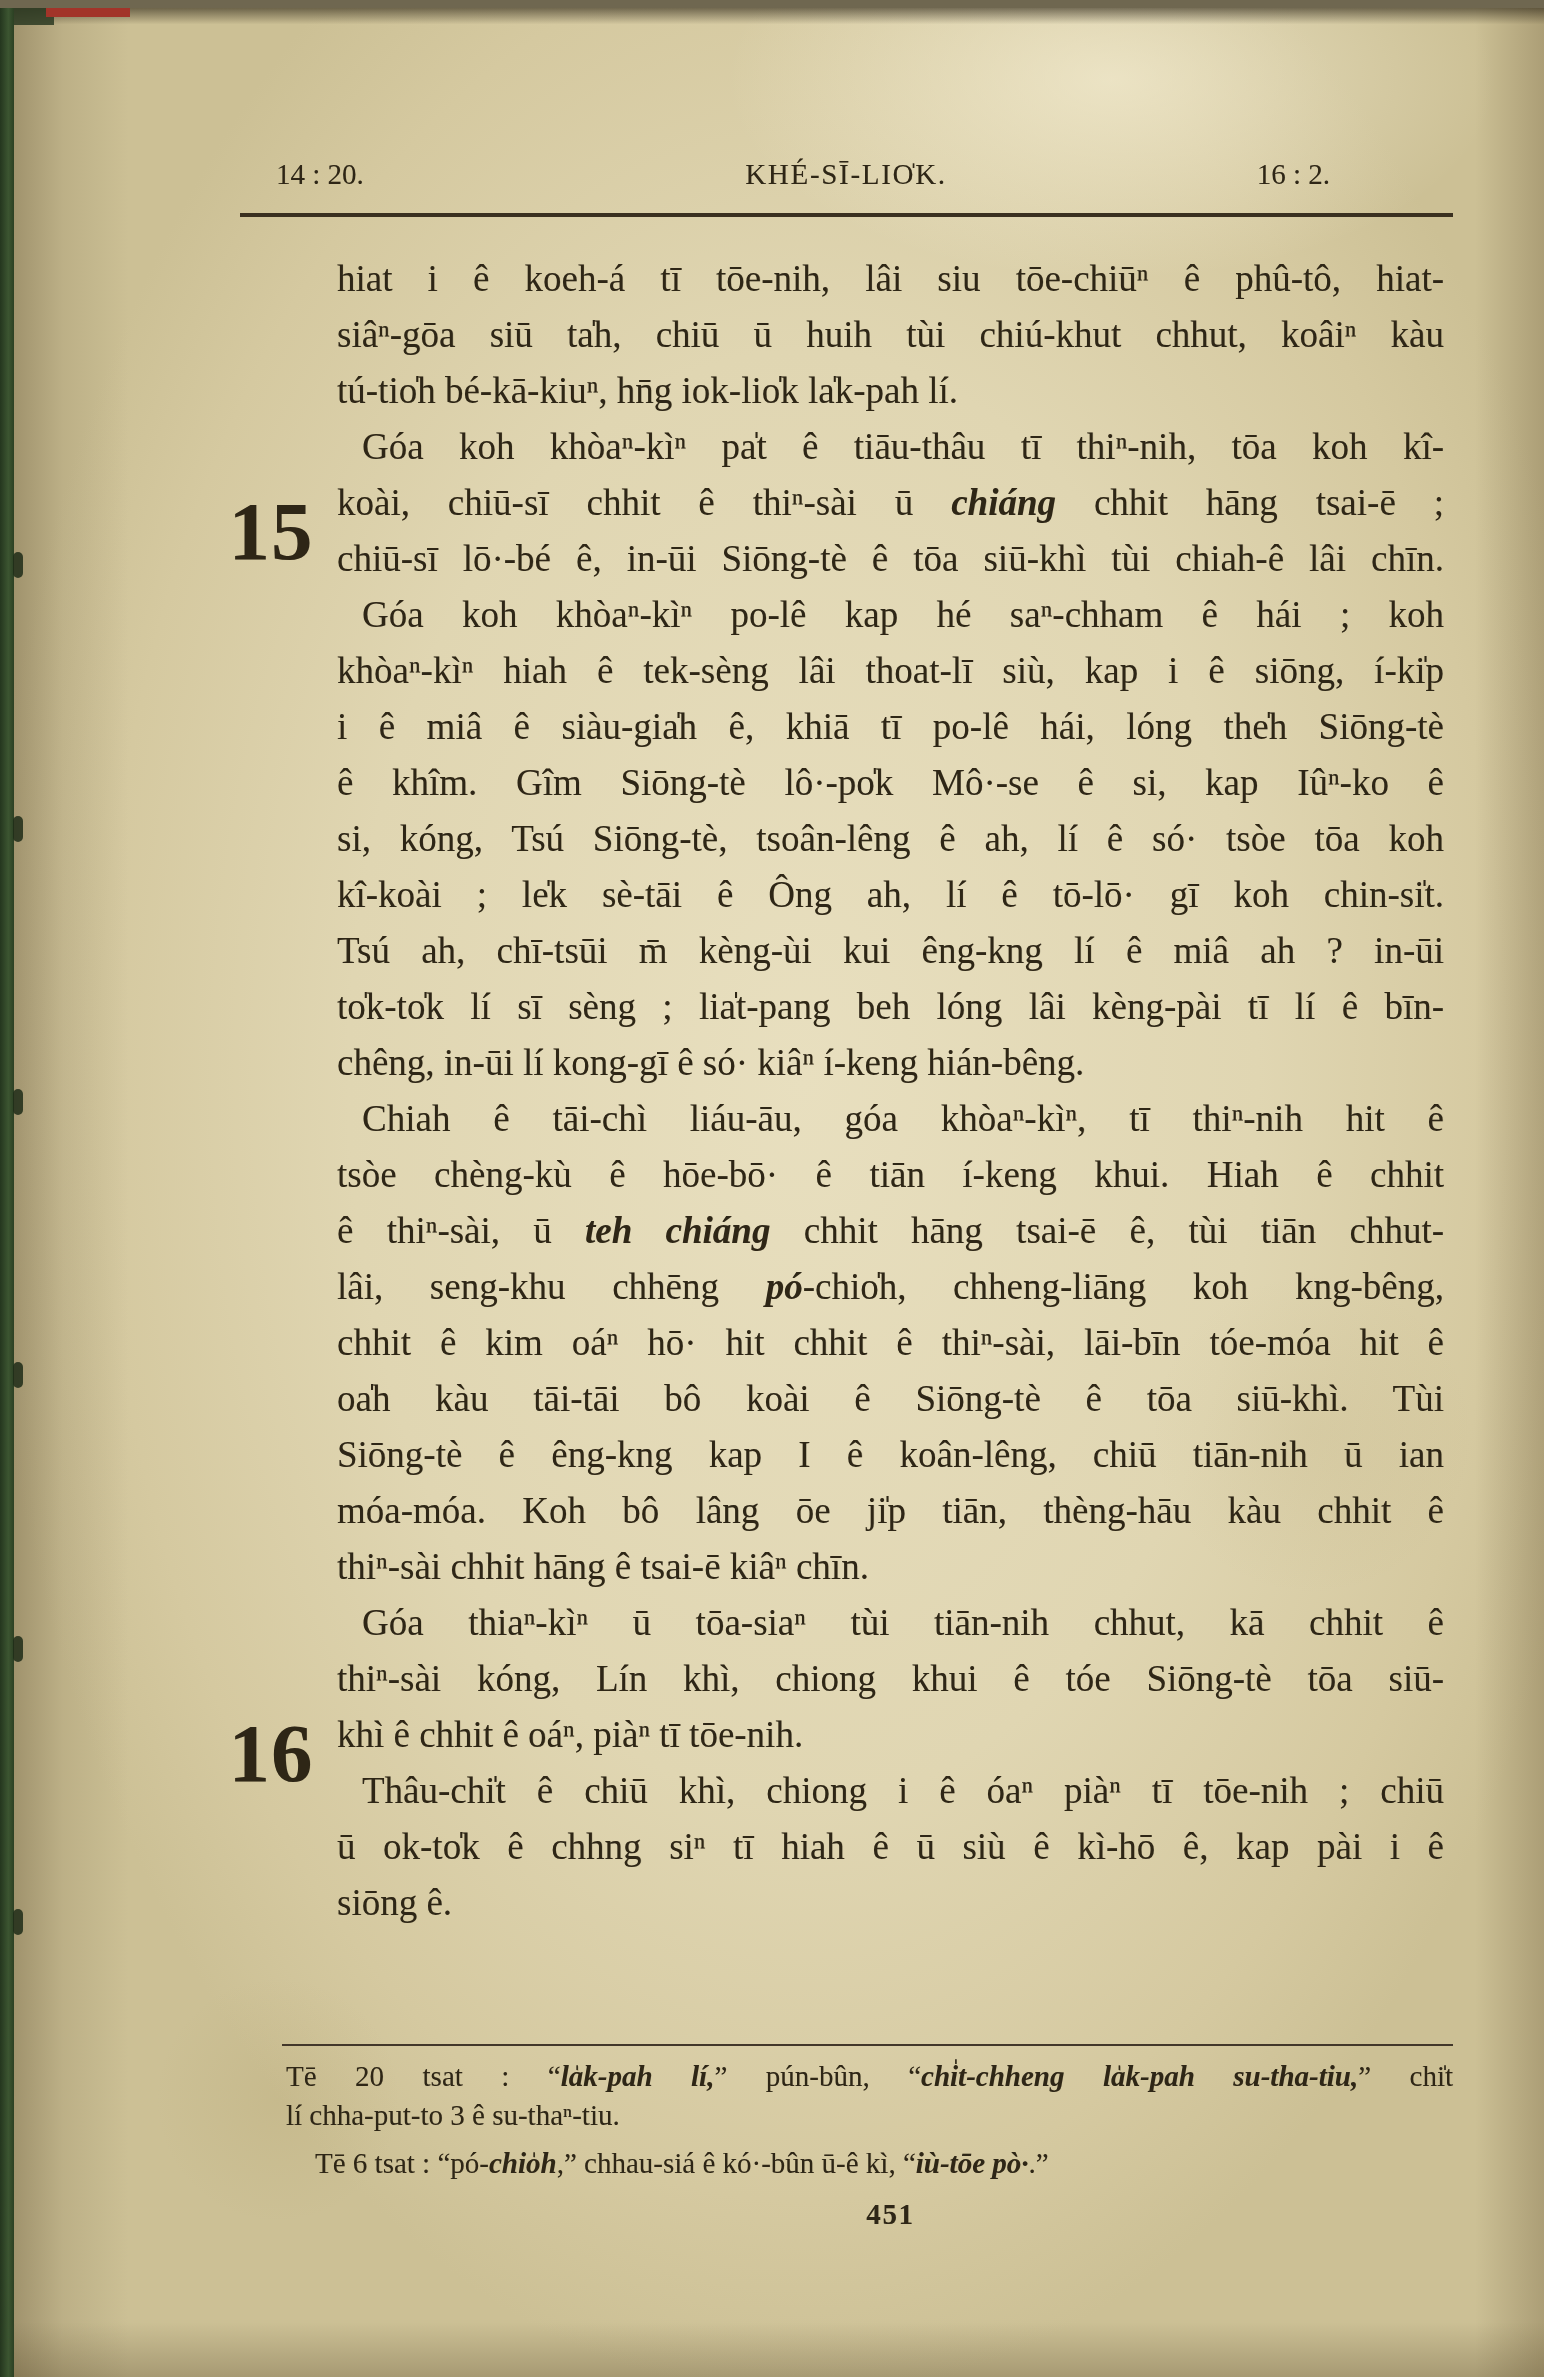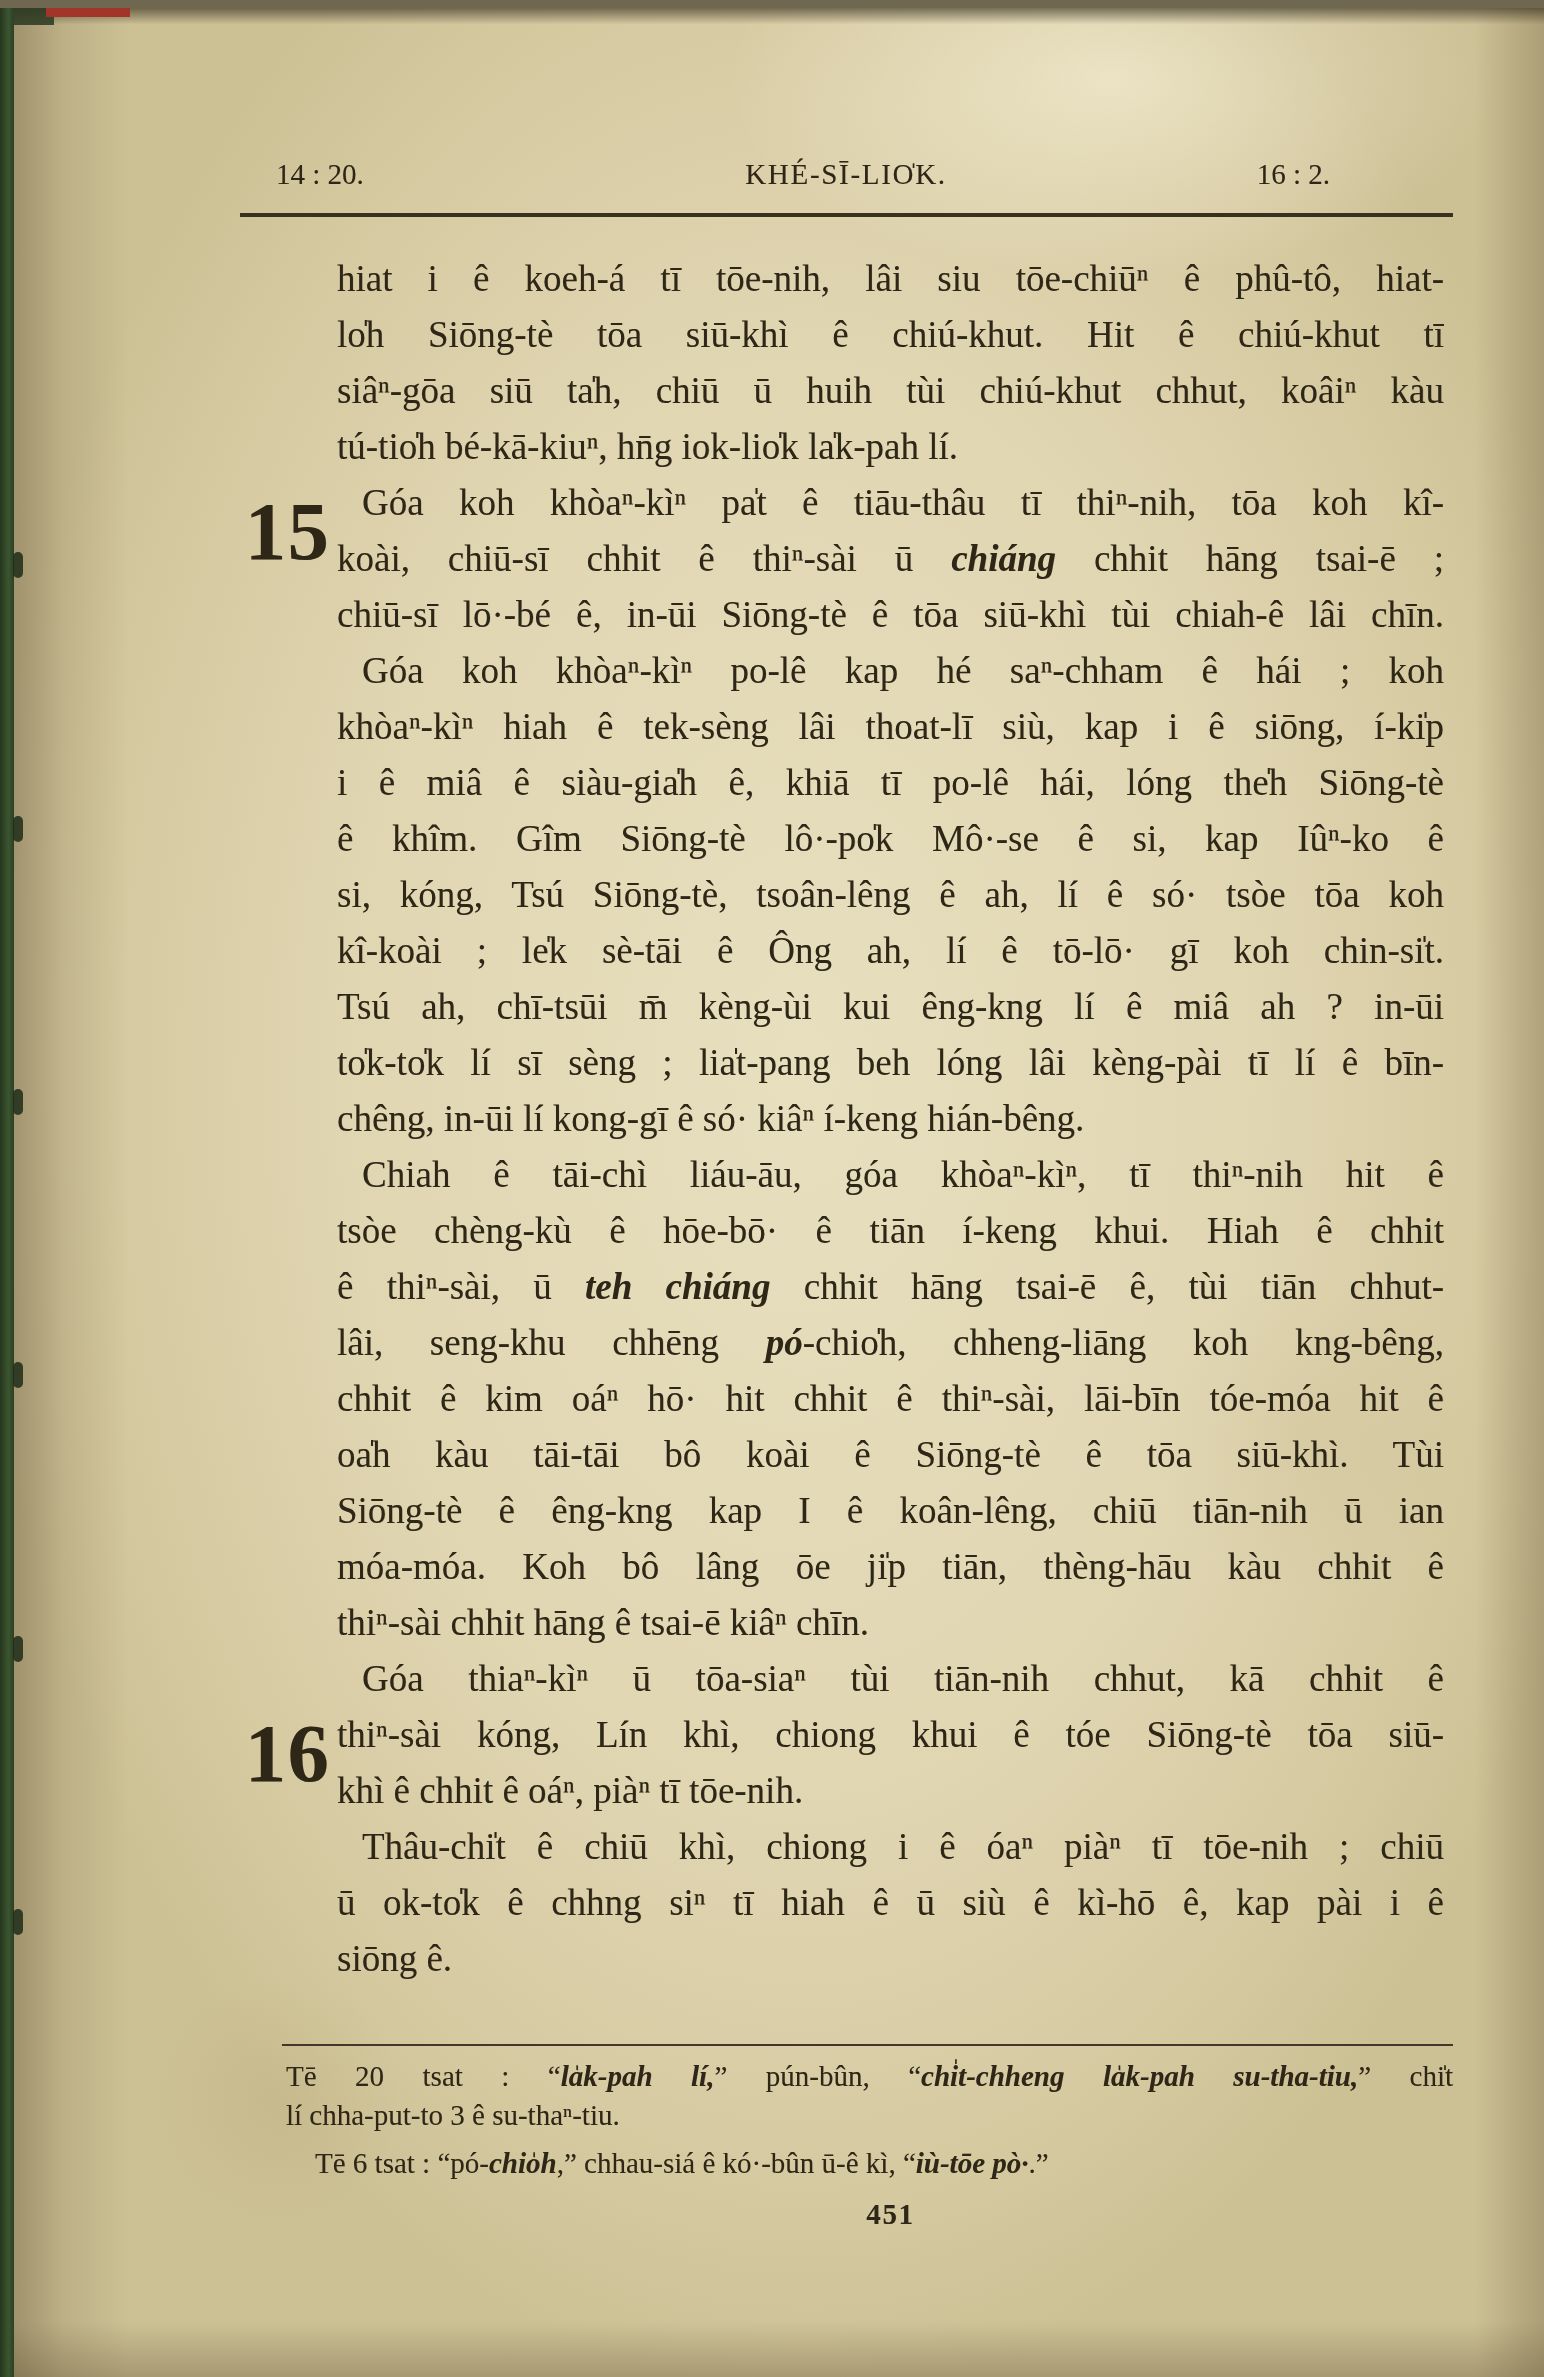--- a/index.html
+++ b/index.html
@@ -84,7 +84,6 @@
     <div class="chnum ch16">16</div>
 
     <div class="line"><span>hiat i ê koeh-á tī tōe-nih, lâi siu tōe-chiūⁿ ê phû-tô, hiat-</span></div>
-    <div class="line"><span>lo̍h Siōng-tè tōa siū-khì ê chiú-khut.  Hit ê chiú-khut tī</span></div>
     <div class="line"><span>siâⁿ-gōa siū ta̍h, chiū ū huih tùi chiú-khut chhut, koâiⁿ kàu</span></div>
     <div class="line short"><span>tú-tio̍h bé-kā-kiuⁿ, hn̄g iok-lio̍k la̍k-pah lí.</span></div>
     <div class="line indent"><span>Góa koh khòaⁿ-kìⁿ pa̍t ê tiāu-thâu tī thiⁿ-nih, tōa koh kî-</span></div>

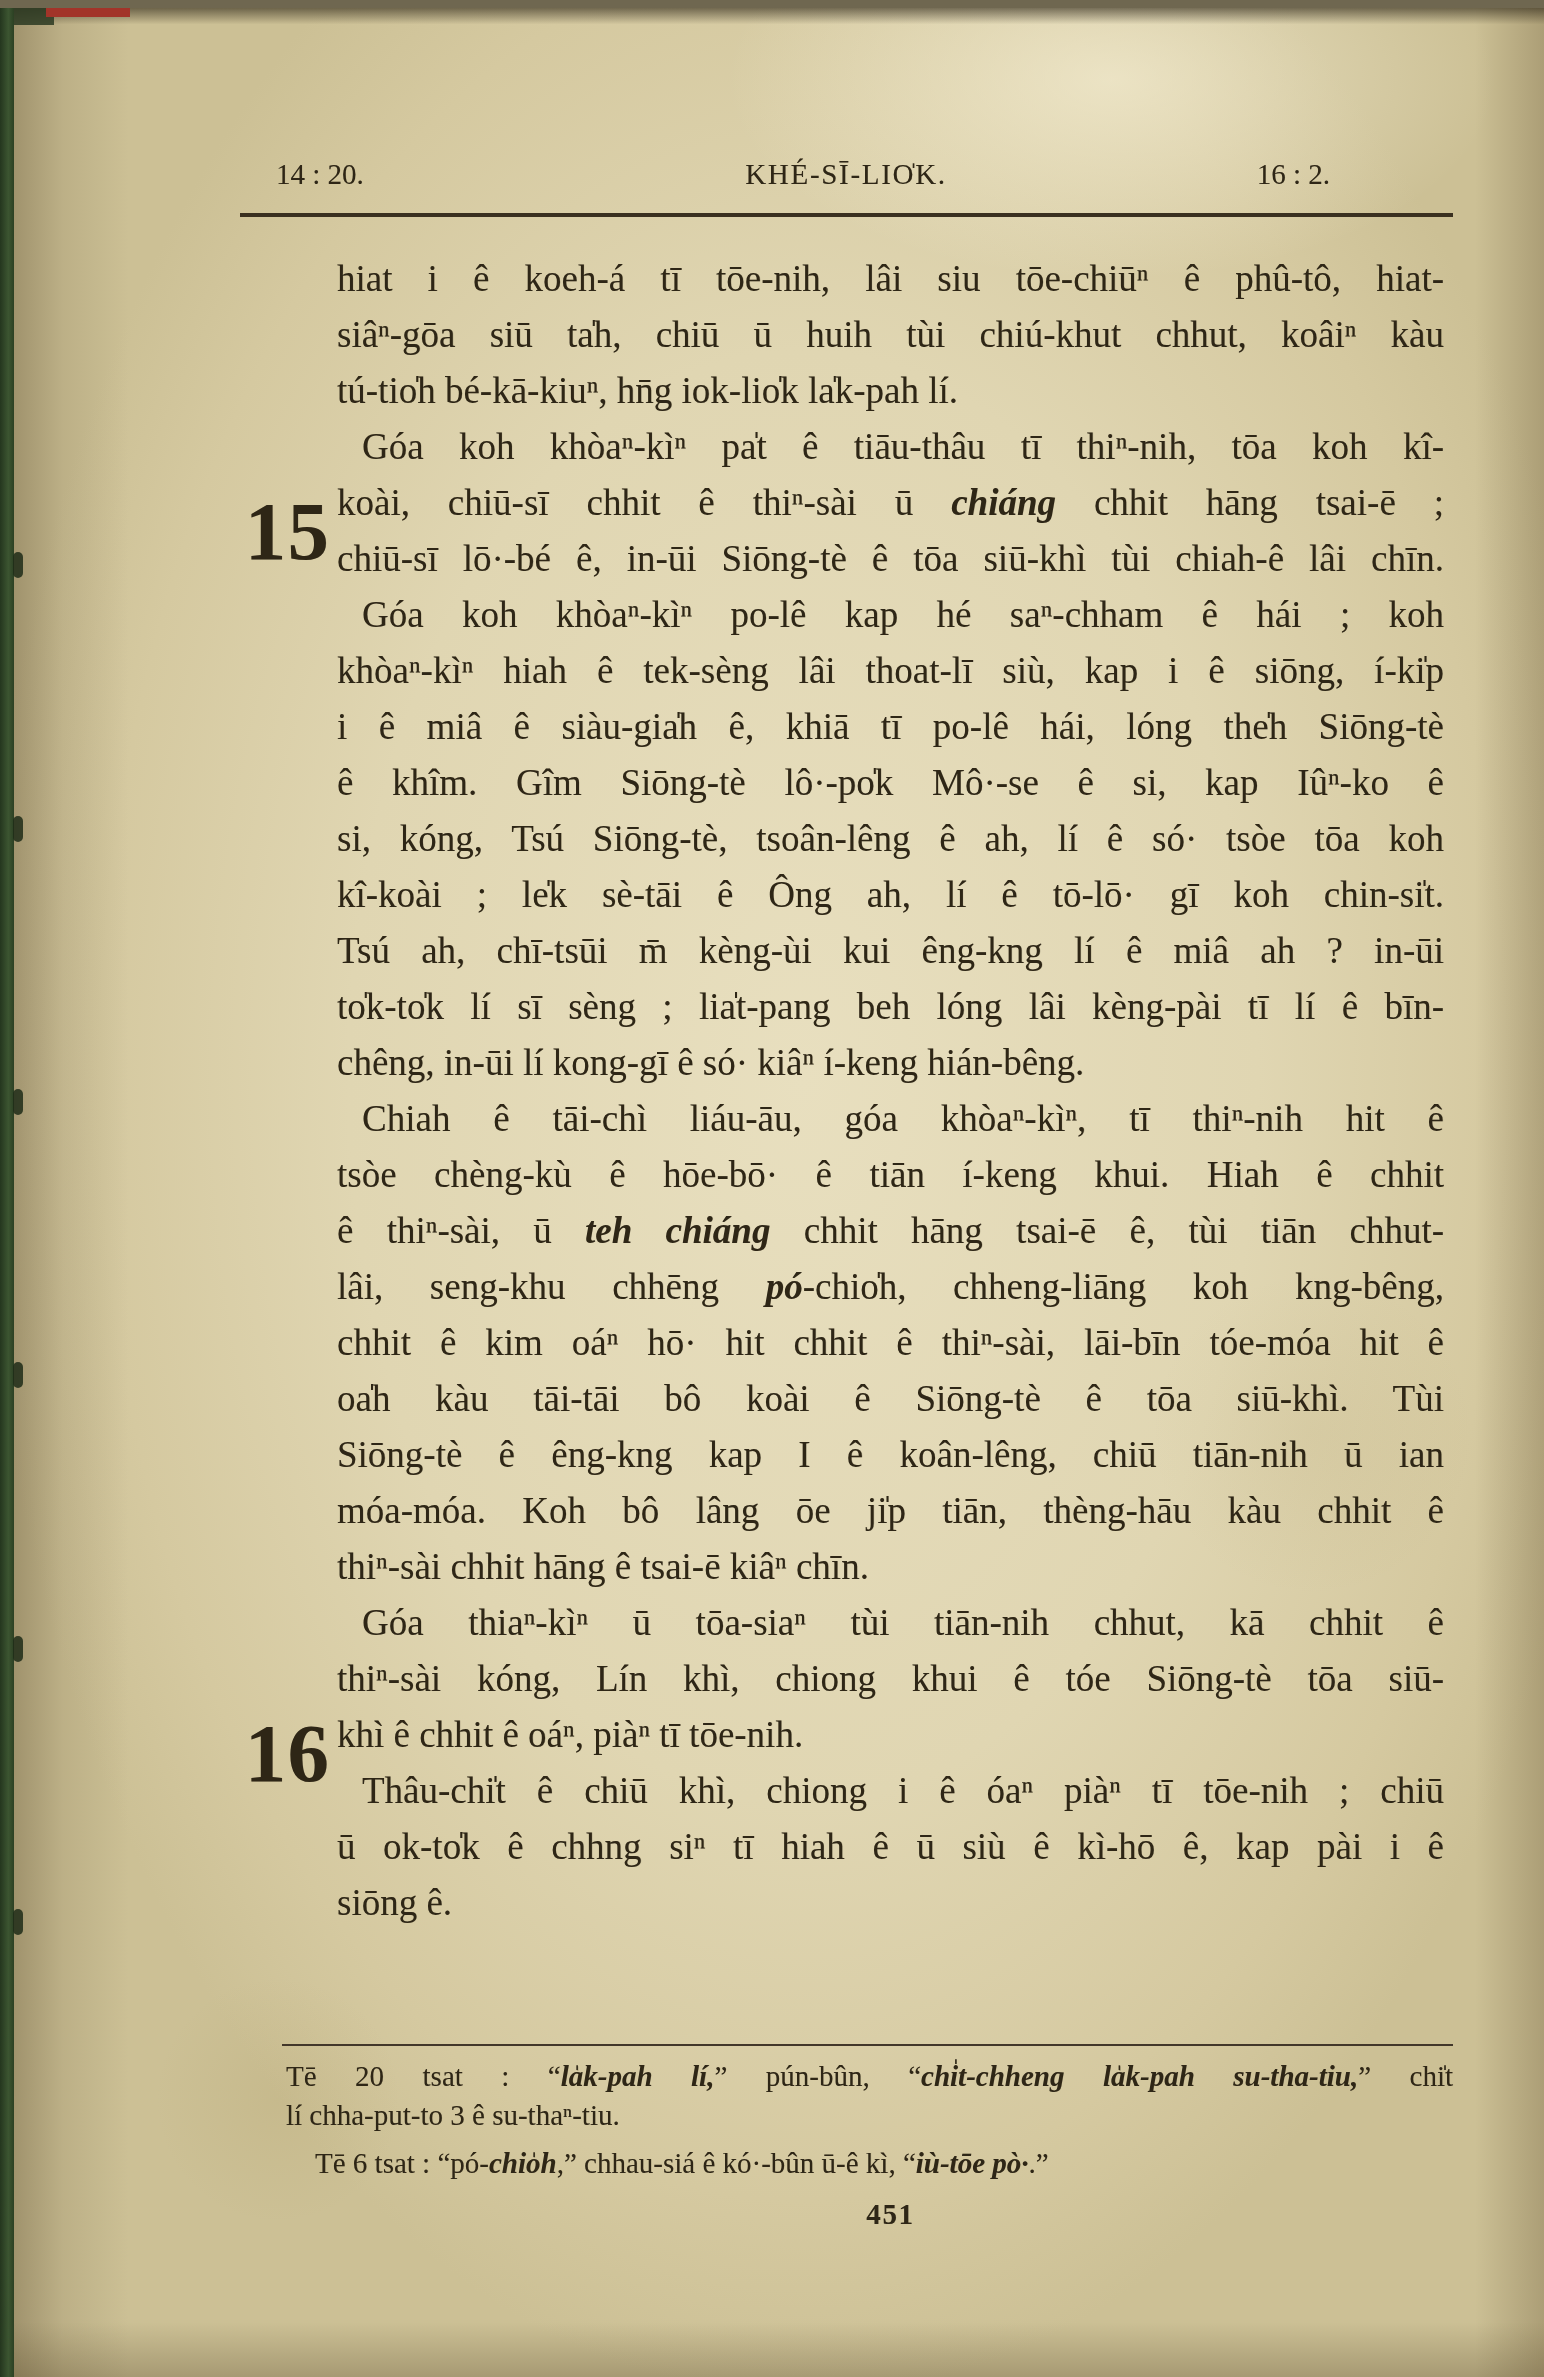--- a/index.html
+++ b/index.html
@@ -41,7 +41,7 @@
         text-align:justify;text-align-last:justify;overflow:hidden;}
   .line.short{text-align:left;text-align-last:left;}
   .line.indent{padding-left:25px;}
-  .chnum{position:absolute;left:-125px;width:118px;text-align:right;
+  .chnum{position:absolute;left:-125px;width:118px;text-align:center;
          font-size:83px;font-weight:700;line-height:88px;letter-spacing:1.1px;}
   .ch15{top:236px;}
   .ch16{top:1458px;}

